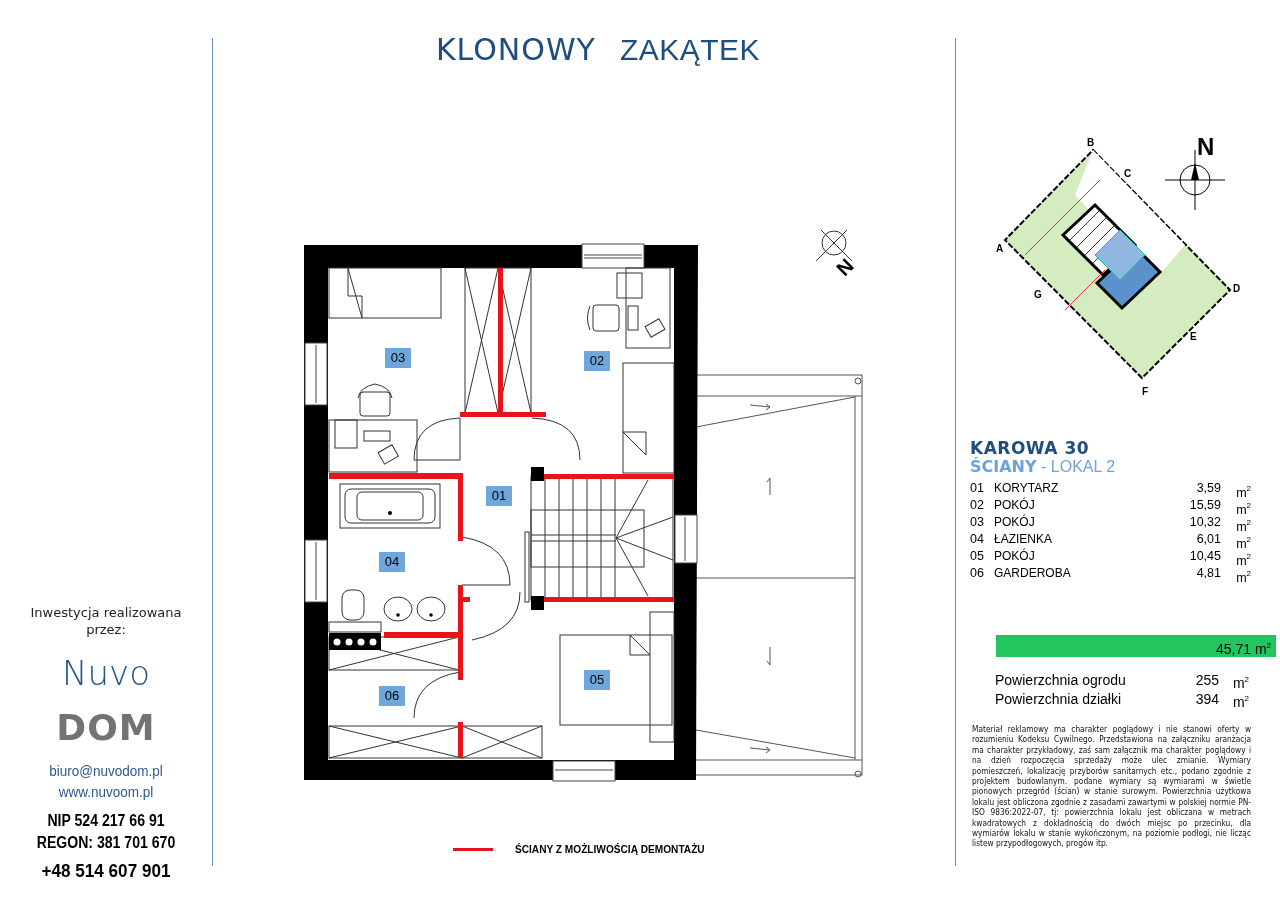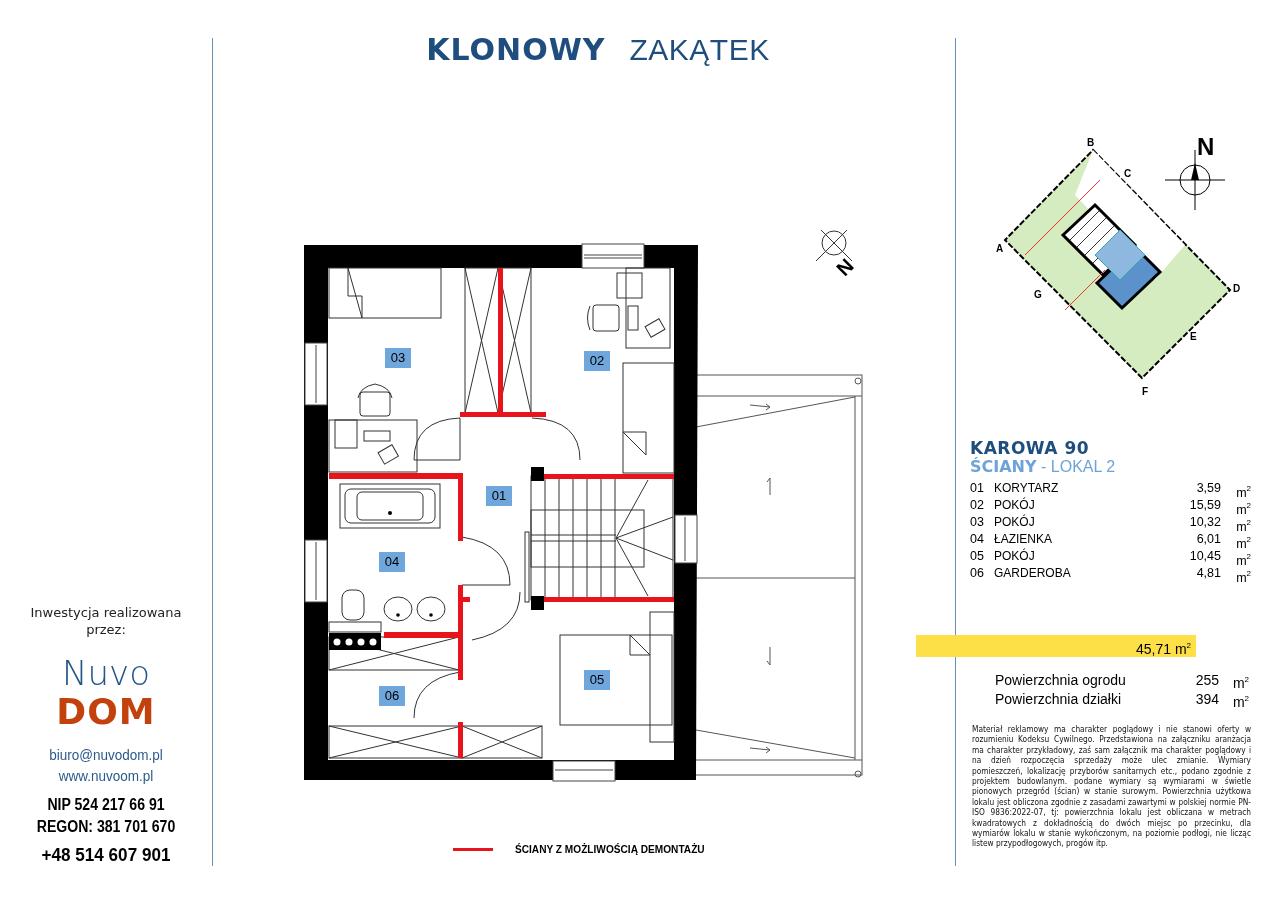--- a/index.html
+++ b/index.html
@@ -6,7 +6,7 @@
   body { width:1280px; height:905px; background:#fff; position:relative; overflow:hidden; font-family:"Liberation Sans", sans-serif; color:#000; }
   .vline { position:absolute; top:38px; width:1px; background:#6a8fb8; }
   .title { position:absolute; left:380px; top:32px; width:400px; text-align:center; font-size:30px; color:#1f4e7e; letter-spacing:0.5px; }
-  .title b { font-family:"DejaVu Sans", sans-serif; font-weight:700; letter-spacing:1px;margin-left:36px; }
+  .title b { font-family:"DejaVu Sans", sans-serif; font-weight:400; letter-spacing:1px;margin-left:36px; }
   .title span.light { font-family:"Liberation Sans", sans-serif; font-weight:400; margin-left:24px; }
 
   .left { position:absolute; left:0; top:588px; width:212px; text-align:center; }

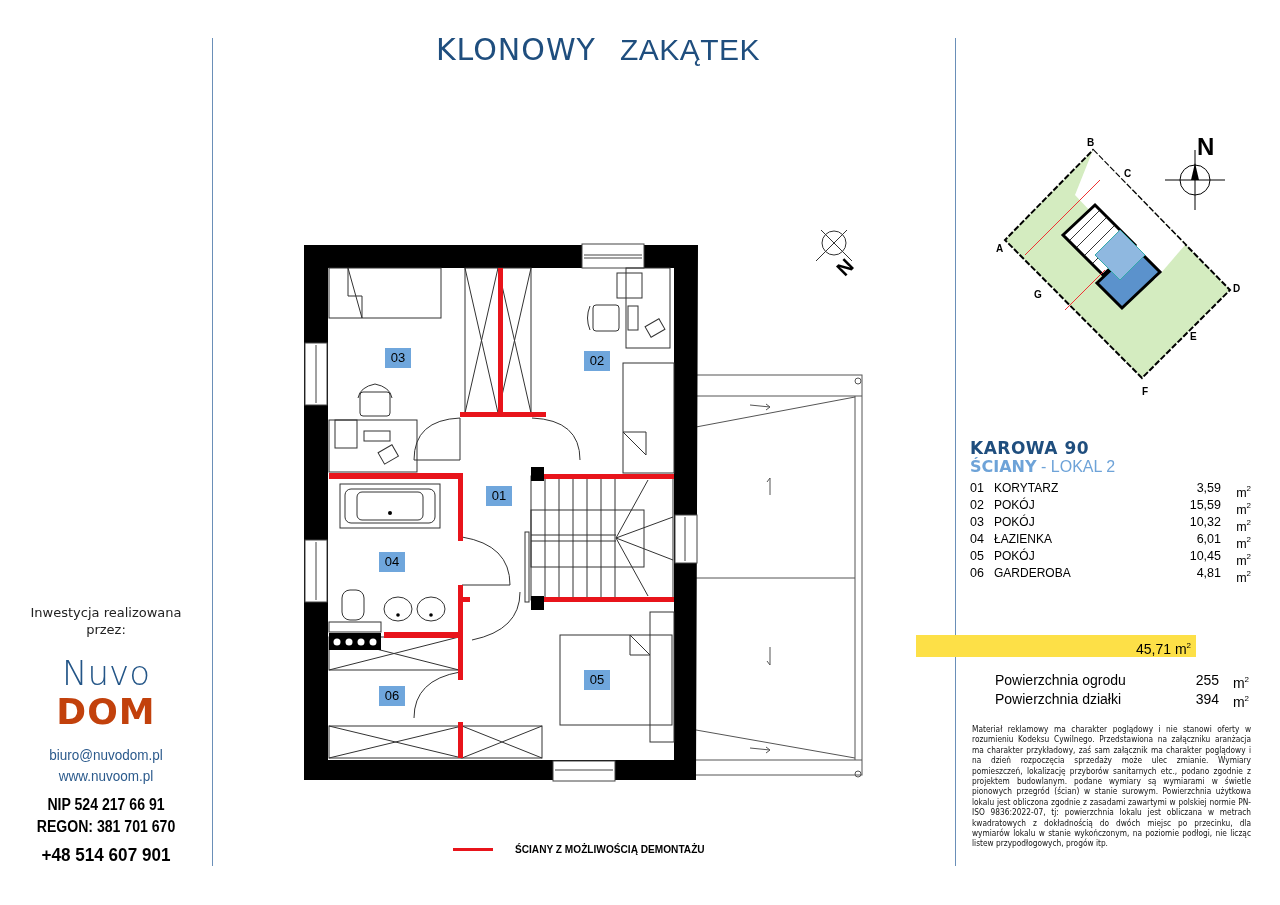--- a/index.html
+++ b/index.html
@@ -259,7 +259,7 @@
 <div style="position:absolute;left:1142px;top:386px;font-size:10px;font-weight:bold;">F</div>
 
 <div class="right">
-  <div class="addr">KAROWA 90</div>
+  <div class="addr">KAROWA 30</div>
   <div class="floor"><b>ŚCIANY</b> <span>- LOKAL 2</span></div>
   <div class="rooms">
     <div class="room">

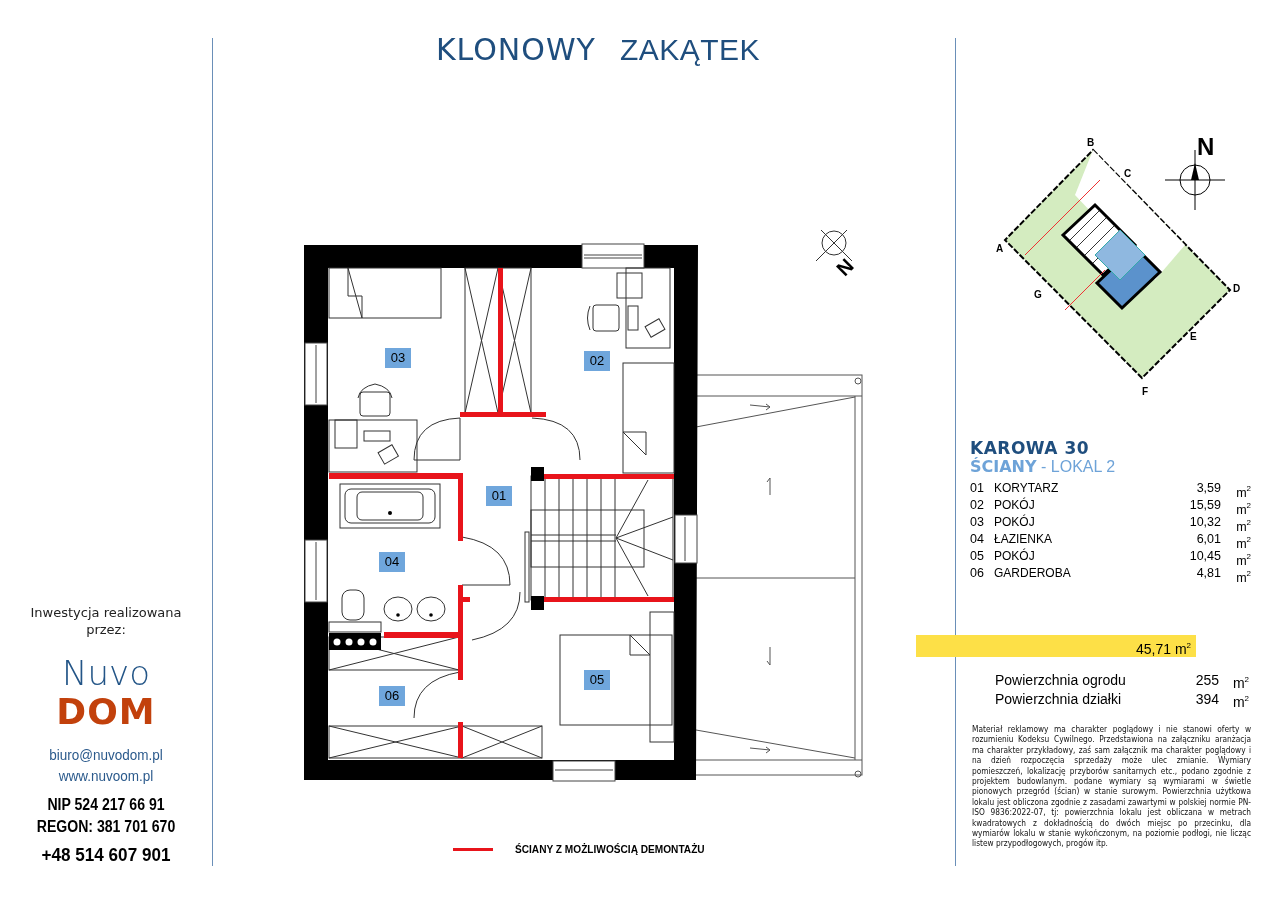--- a/index.html
+++ b/index.html
@@ -33,7 +33,7 @@
   .room .ar { width:60px; text-align:right; }
   .room .un { width:30px; text-align:right; padding-right:4px; }
   sup { font-size:8px; vertical-align:6px; }
-  .total { position:absolute; left:916px; top:635px; width:280px; height:22px; background:#fde047; font-size:14px; line-height:22px; text-align:right; box-sizing:border-box; padding-right:5px; }
+  .total { position:absolute; left:996px; top:635px; width:280px; height:22px; background:#22c55e; font-size:14px; line-height:22px; text-align:right; box-sizing:border-box; padding-right:5px; }
   .extra { position:absolute; left:995px; top:672px; width:258px; font-size:14px; }
   .extra .row { display:flex; line-height:16px; }
   .extra .l { flex:1; }

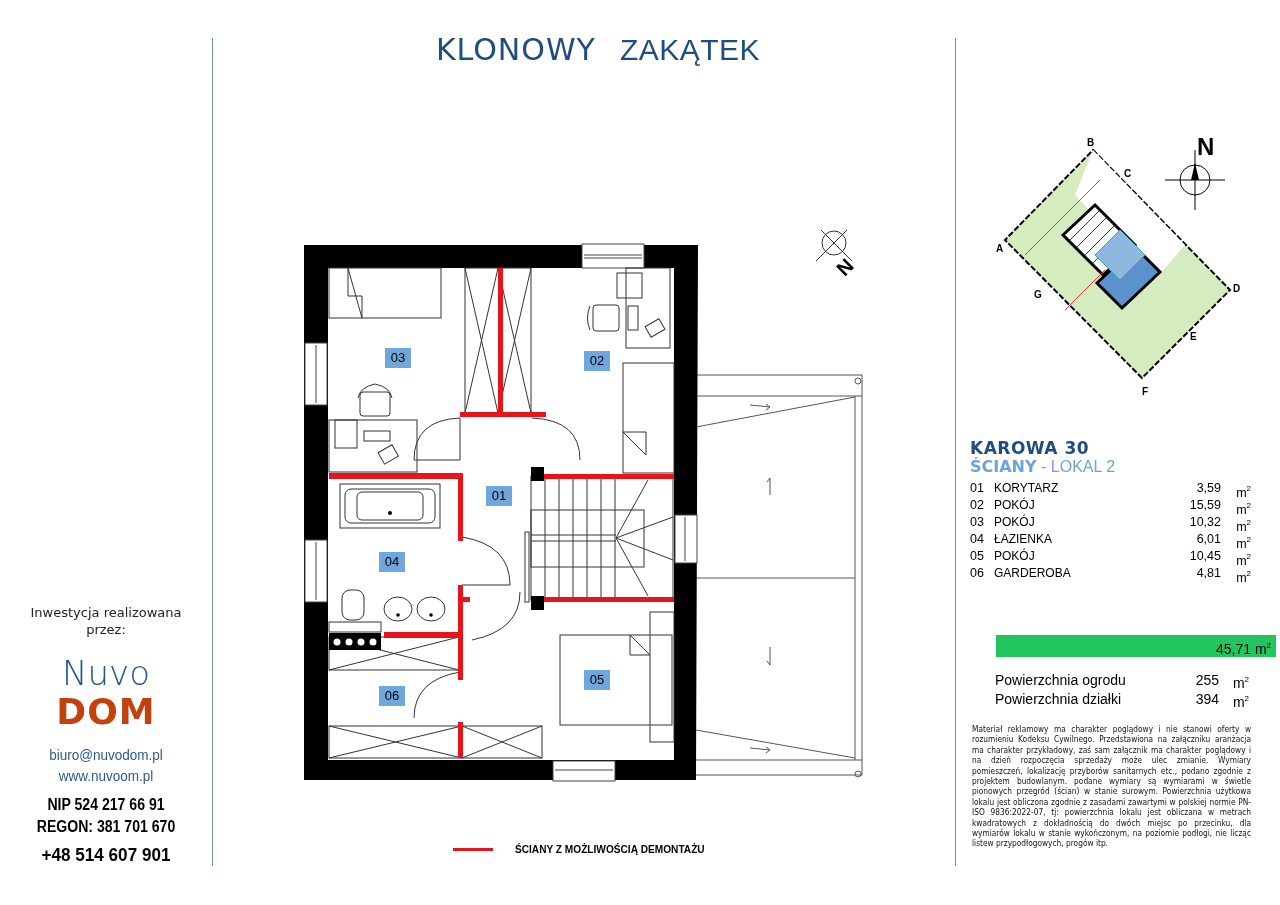--- a/index.html
+++ b/index.html
@@ -12,7 +12,7 @@
   .left { position:absolute; left:0; top:588px; width:212px; text-align:center; }
   .inv { font-family:"DejaVu Sans", sans-serif; font-size:13px; color:#222; line-height:17px; }
   .nuvo { font-family:"DejaVu Sans", sans-serif; font-size:34px; color:#235587; margin-top:10px; line-height:38px; font-weight:300; }
-  .dom { font-family:"DejaVu Sans", sans-serif; font-size:36px; color:#c2410c; font-weight:bold; line-height:40px; letter-spacing:1px; }
+  .dom { font-family:"DejaVu Sans", sans-serif; font-size:36px; color:#737373; font-weight:bold; line-height:40px; letter-spacing:1px;margin-top:16px; }
   .mail { font-family:"Liberation Sans", sans-serif; font-size:15px; color:#2b5a8c; margin-top:12px; line-height:21px; transform:scaleX(0.9); }
   .nip { font-family:"Liberation Sans", sans-serif; font-size:16px; font-weight:bold; margin-top:8px; line-height:22px; transform:scaleX(0.88); }
   .phone { font-family:"Liberation Sans", sans-serif; font-size:19px; font-weight:bold; margin-top:6px; transform:scaleX(0.9); }

